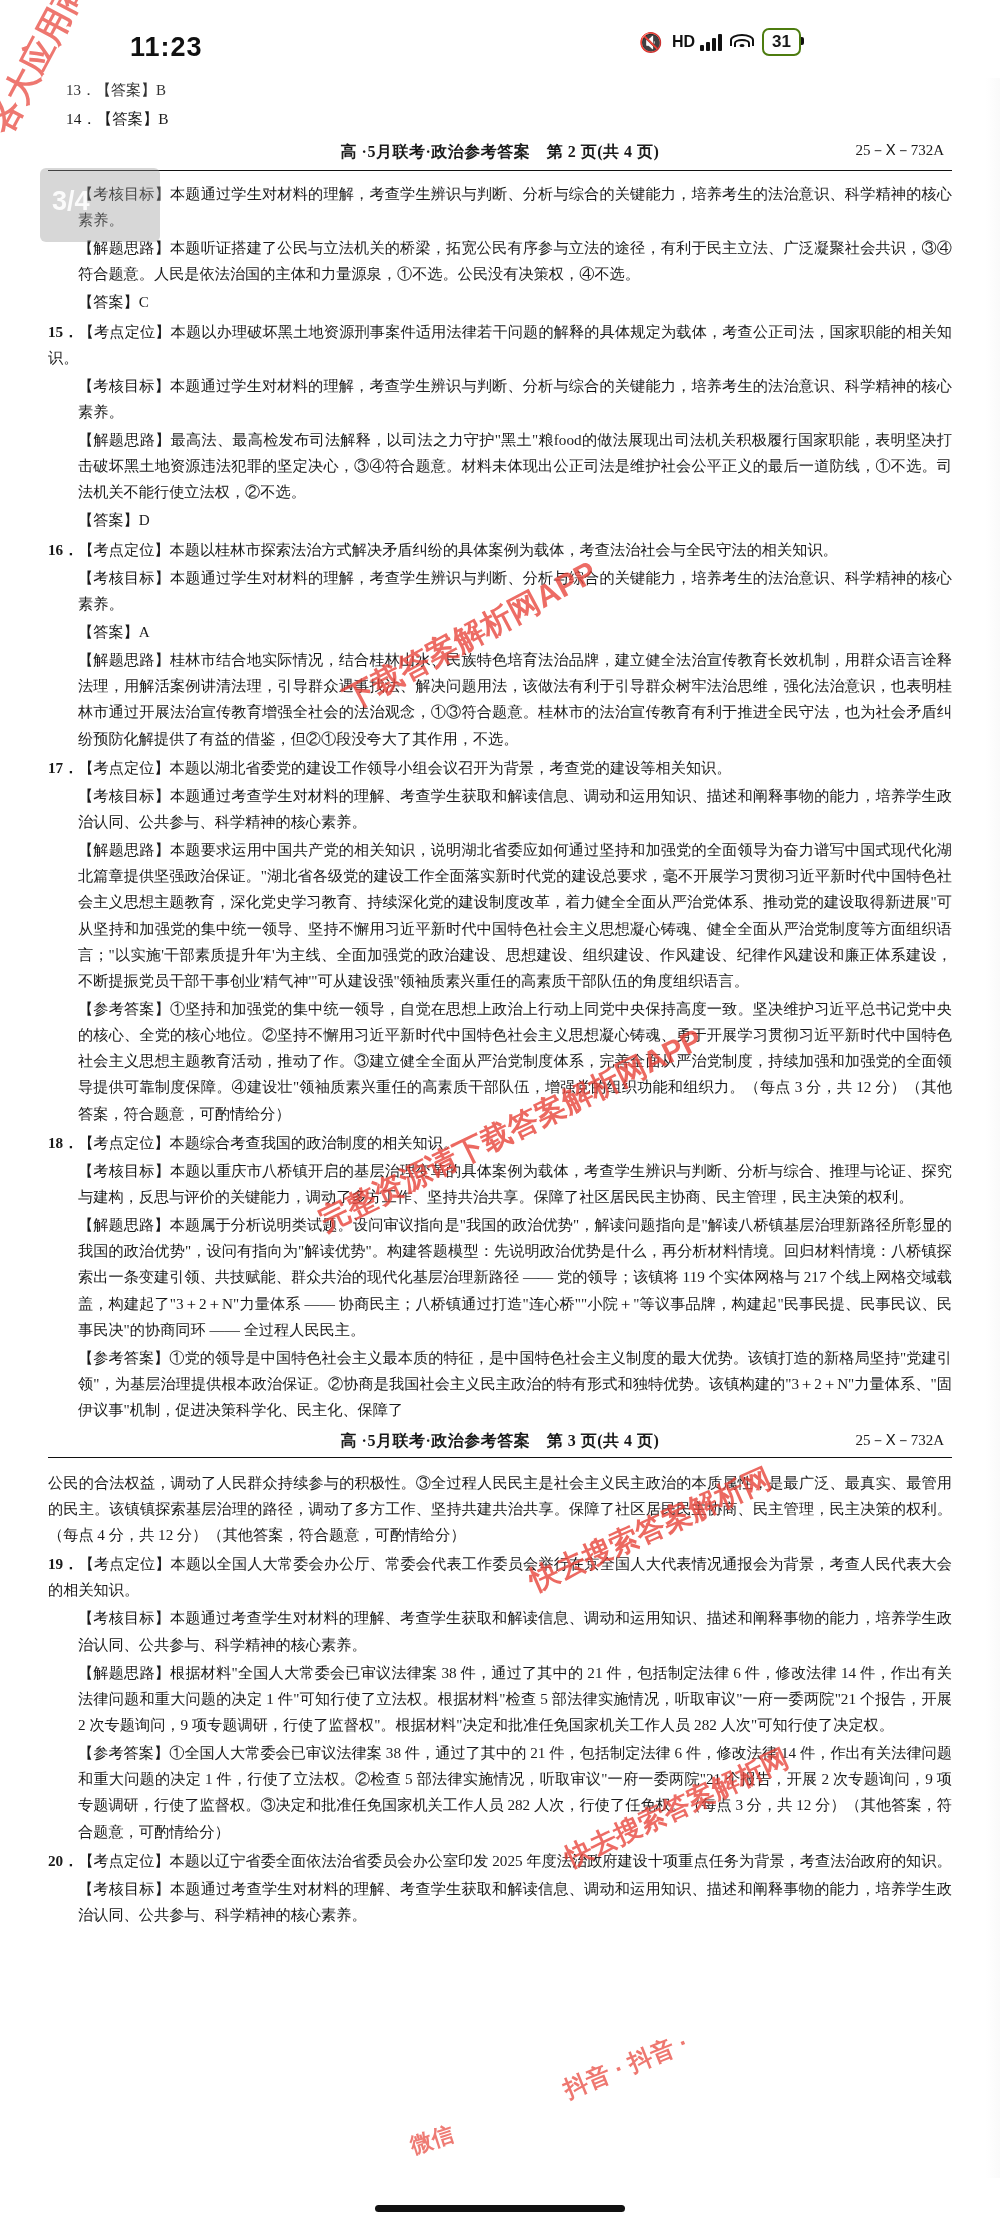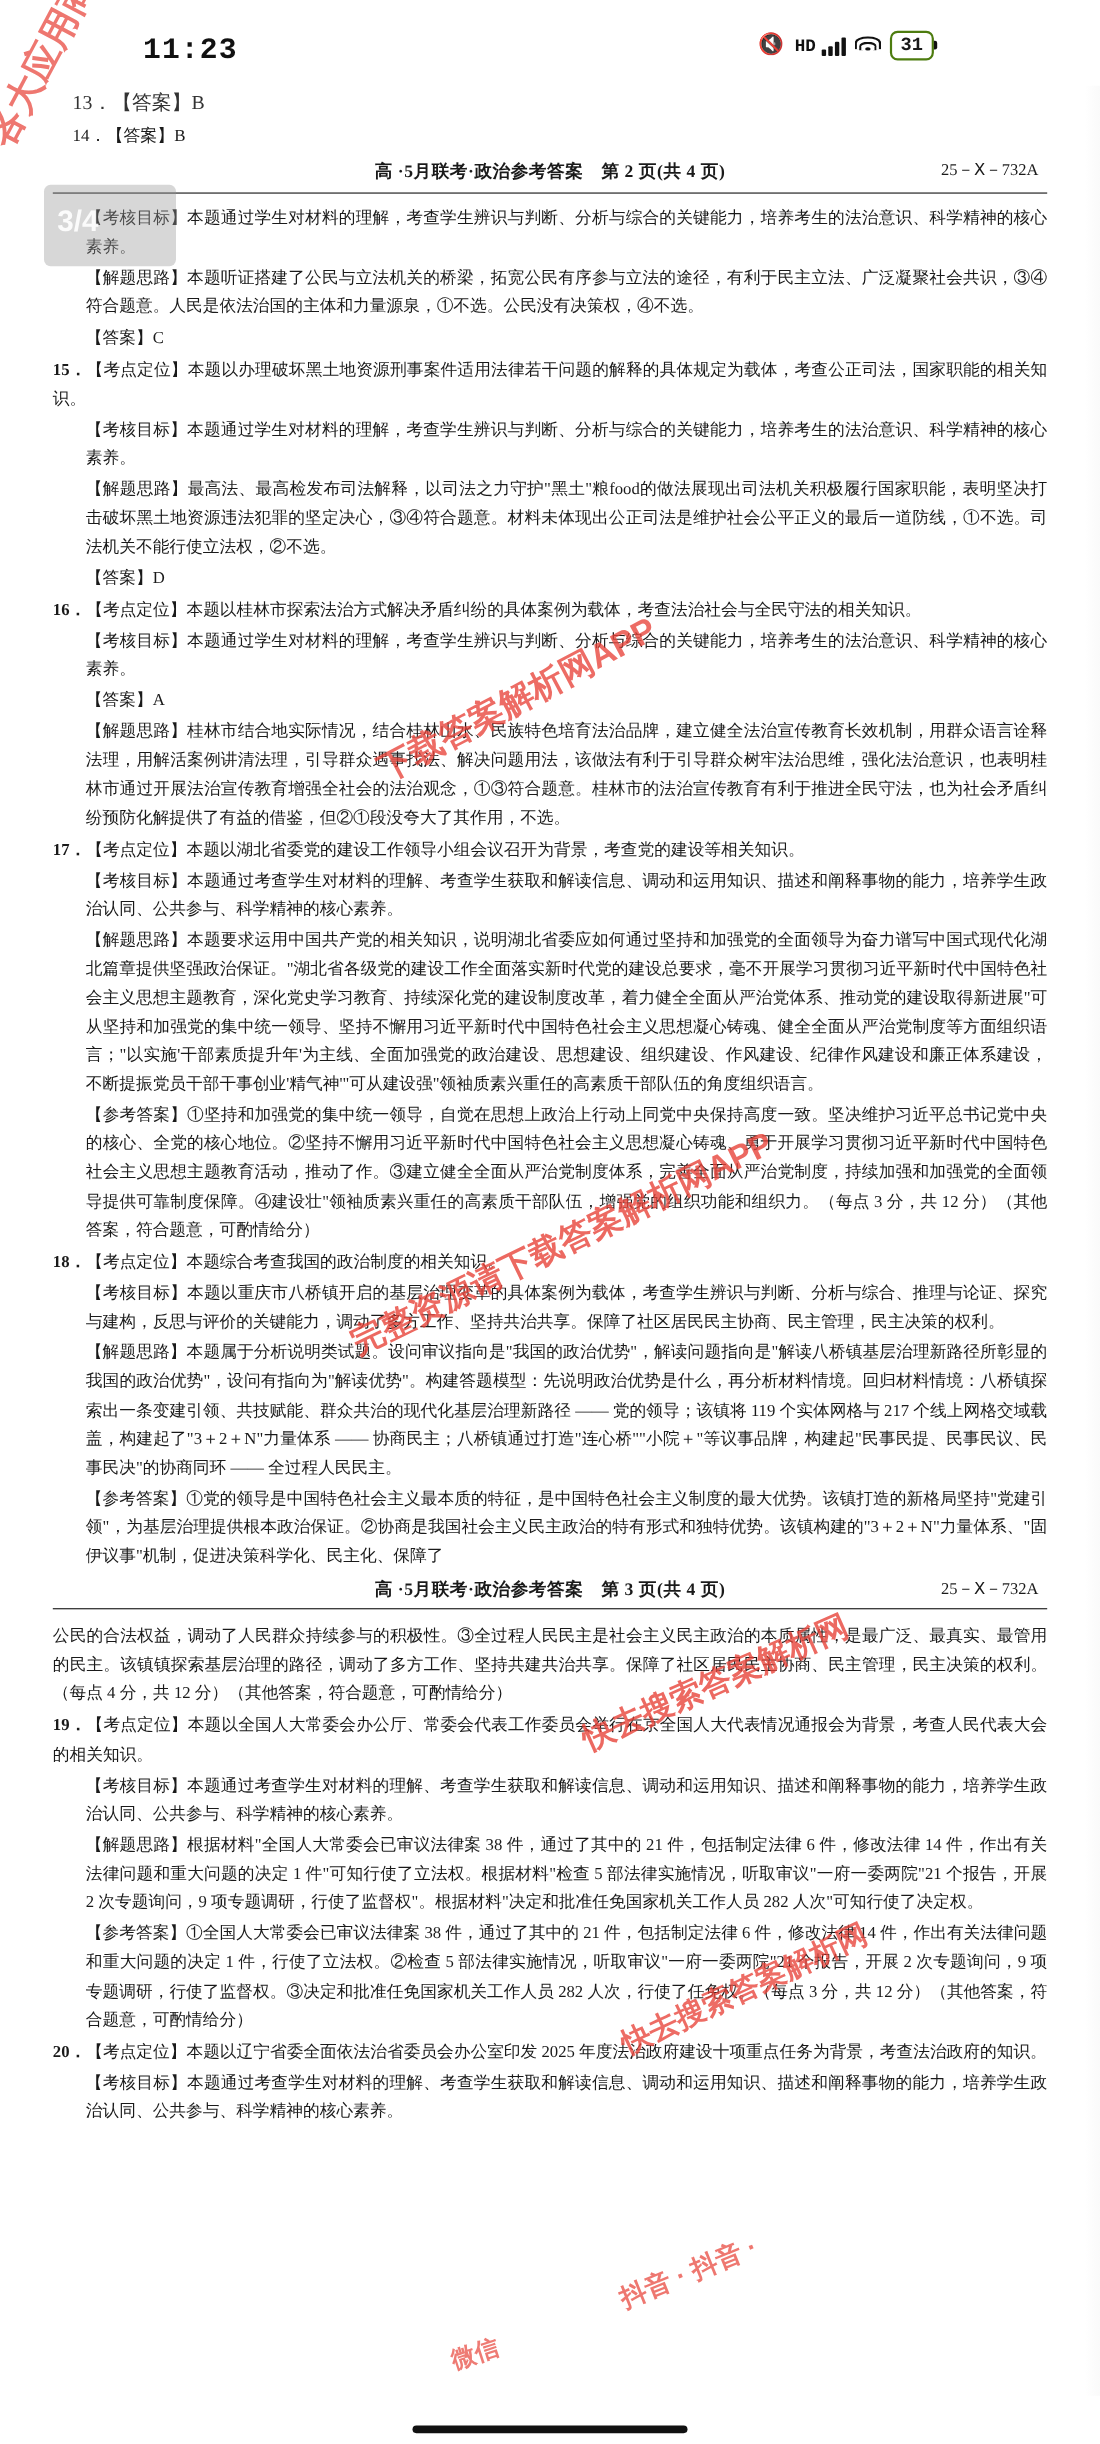--- a/index.html
+++ b/index.html
@@ -16,8 +16,7 @@
     position:absolute;top:0;left:0;width:823px;height:78px;
     background:#fff;
     display:flex;align-items:center;
-    font-family:Liberation Mono, monospace;
-    padding-left:48px;
+    font-family:Liberation Sans, sans-serif;
   }
   .sb-time{
     position:absolute;left:130px;top:32px;

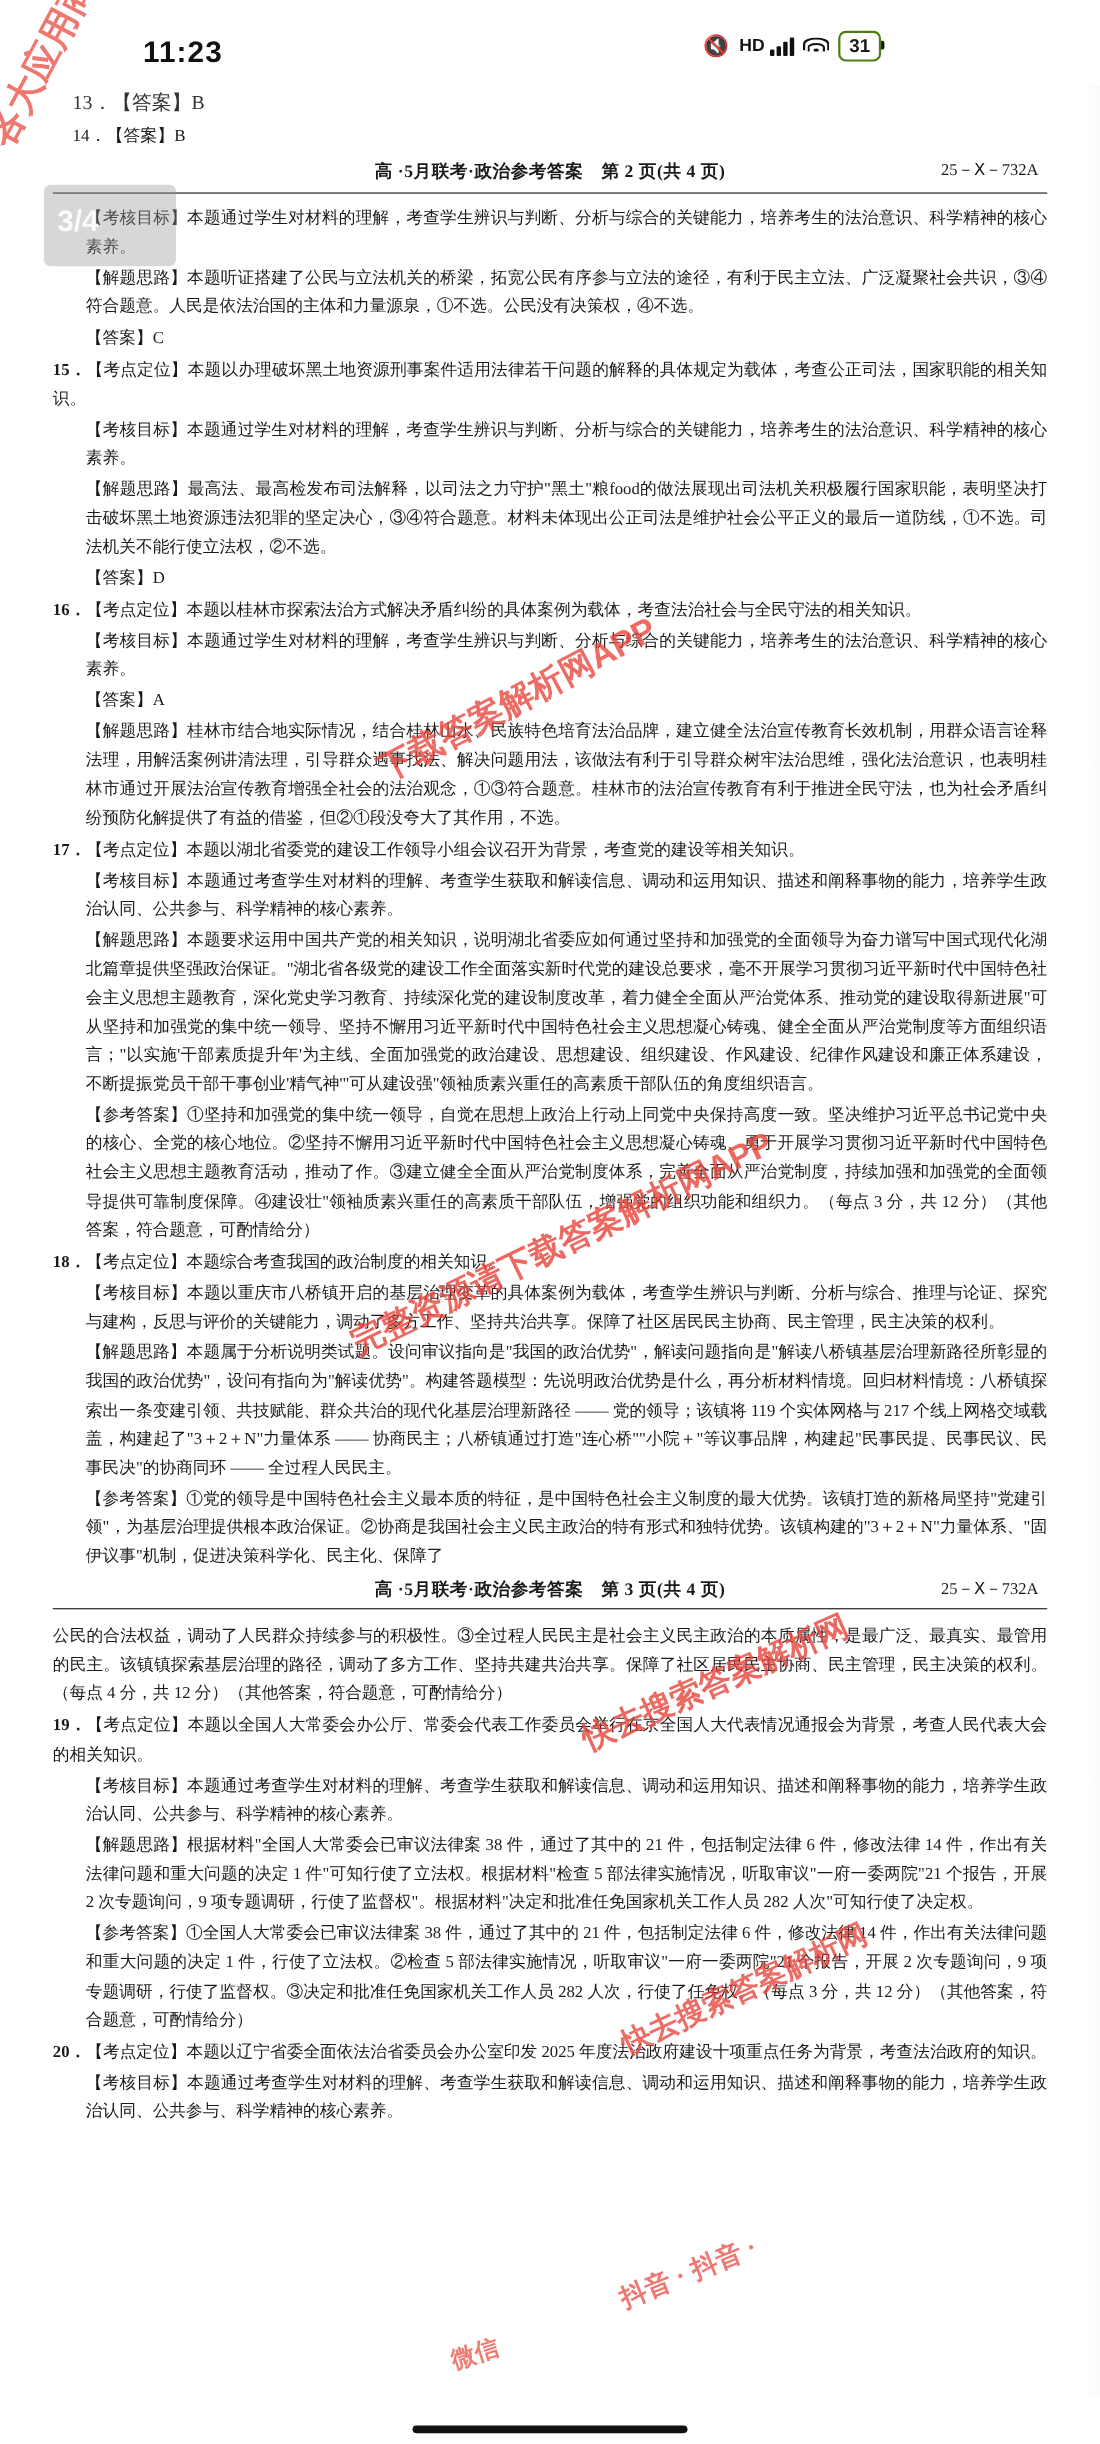--- a/index.html
+++ b/index.html
@@ -63,7 +63,7 @@
     text-align:justify;
   }
   .line-top{
-    font-size:18px;margin:0 0 2px 18px;color:#333;
+    font-size:15px;margin:0 0 2px 18px;color:#333;
   }
   .ans-b{margin:0 0 4px 18px;font-size:15.4px;}
   .running-head{

